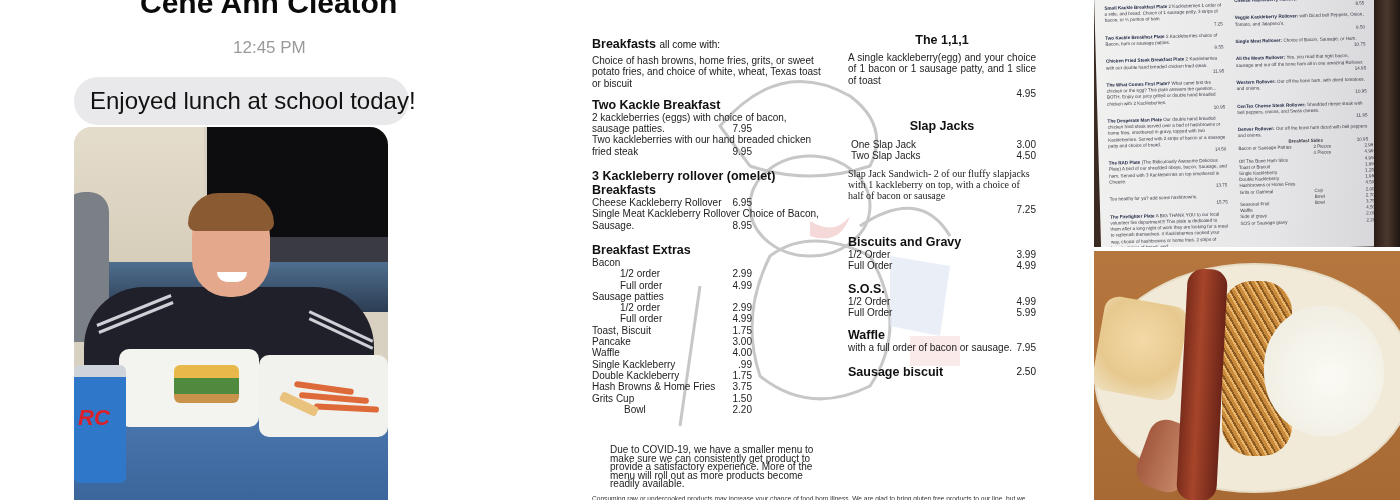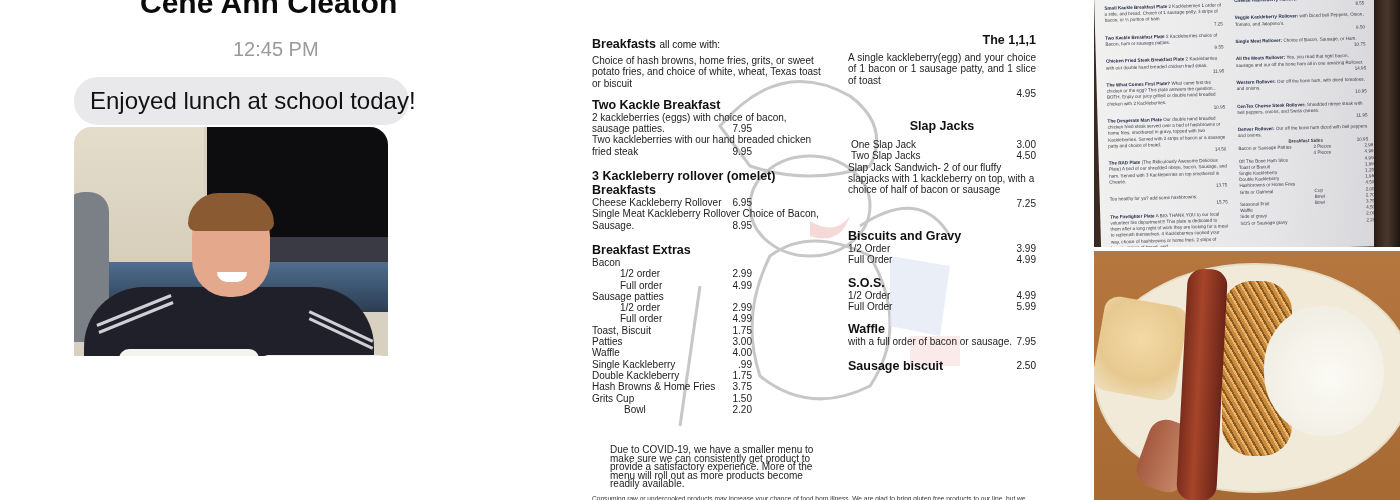--- a/index.html
+++ b/index.html
@@ -7,7 +7,7 @@
   body { position: relative; font-family: "Liberation Sans", sans-serif; color: #111; }
 
   
-  #msg-panel { position: absolute; left: 0; top: 0; width: 420px; height: 356px; background: #fff; overflow: hidden; }
+  #msg-panel { position: absolute; left: 0; top: 0; width: 420px; height: 500px; background: #fff; overflow: hidden; }
   .contact-name { position: absolute; left: 140px; top: -14px; font-size: 30px; font-weight: bold; color: #0b0b0b; white-space: nowrap; }
   .msg-time { position: absolute; left: 233px; top: 38px; font-size: 20px; color: #9a9a9a; }
   .bubble { position: absolute; left: 74px; top: 77px; width: 335px; height: 48px; background: #e9e9eb; border-radius: 24px; padding: 10px 16px; font-size: 24px; color: #111; white-space: nowrap; }

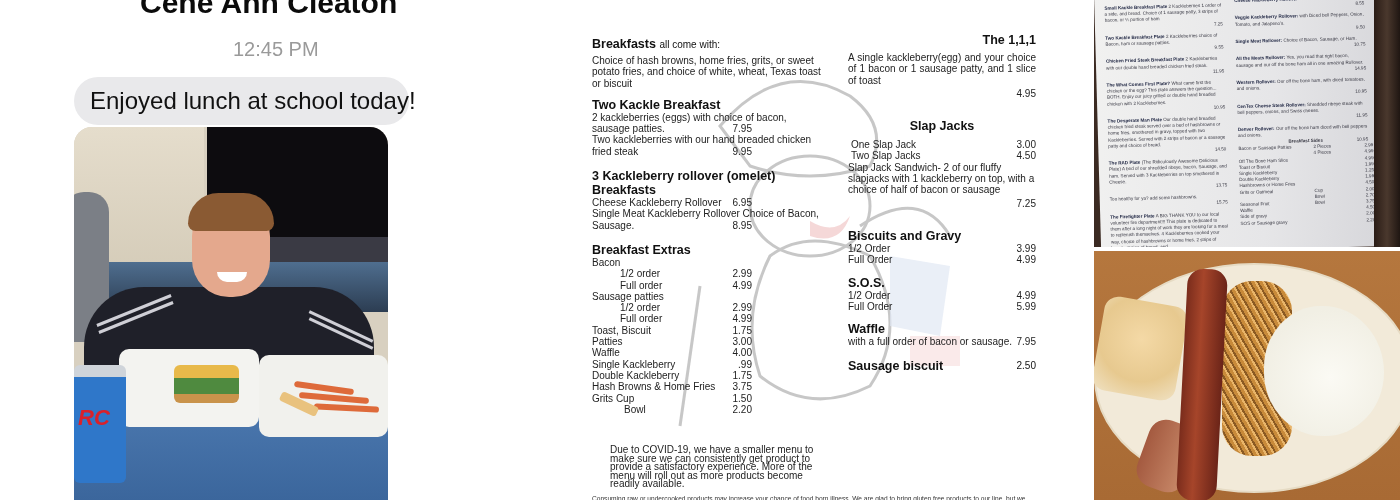--- a/index.html
+++ b/index.html
@@ -9,7 +9,7 @@
   
   #msg-panel { position: absolute; left: 0; top: 0; width: 420px; height: 500px; background: #fff; overflow: hidden; }
   .contact-name { position: absolute; left: 140px; top: -14px; font-size: 30px; font-weight: bold; color: #0b0b0b; white-space: nowrap; }
-  .msg-time { position: absolute; left: 233px; top: 38px; font-size: 20px; color: #9a9a9a; }
+  .msg-time { position: absolute; left: 233px; top: 38px; font-size: 17px; color: #9a9a9a; }
   .bubble { position: absolute; left: 74px; top: 77px; width: 335px; height: 48px; background: #e9e9eb; border-radius: 24px; padding: 10px 16px; font-size: 24px; color: #111; white-space: nowrap; }
   .photo-msg { position: absolute; left: 74px; top: 127px; width: 314px; height: 373px; border-radius: 18px 18px 0 0; overflow: hidden; background: #d8d0c0; }
   .photo-msg .wall { position: absolute; left: 0; top: 0; width: 130px; height: 200px; background: linear-gradient(180deg,#e5ddcc,#cfc6b2); }

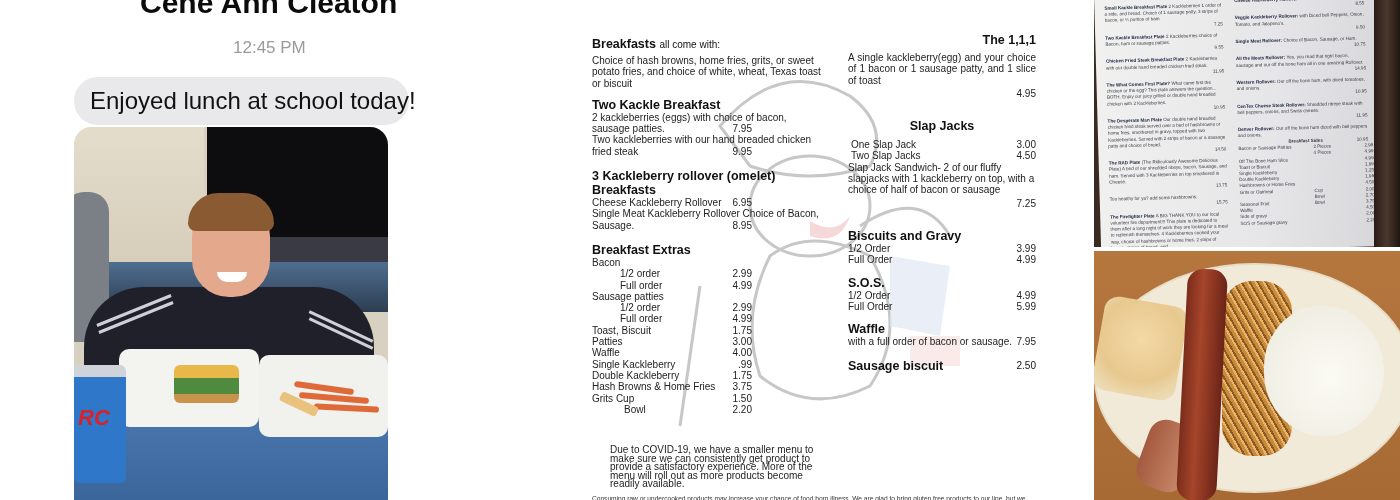--- a/index.html
+++ b/index.html
@@ -200,7 +200,7 @@
   </div>
 
   <div class="m-col" style="left:268px;top:27px;width:188px;">
-    <div class="m-h" style="text-align:right;">The 1,1,1</div>
+    <div class="m-h" style="text-align:center;">The 1,1,1</div>
     <div style="margin-top:5px;text-align:justify;">A single kackleberry(egg) and your choice of 1 bacon or 1 sausage patty, and 1 slice of toast</div>
     <div style="text-align:right;margin-top:2px;">4.95</div>
 

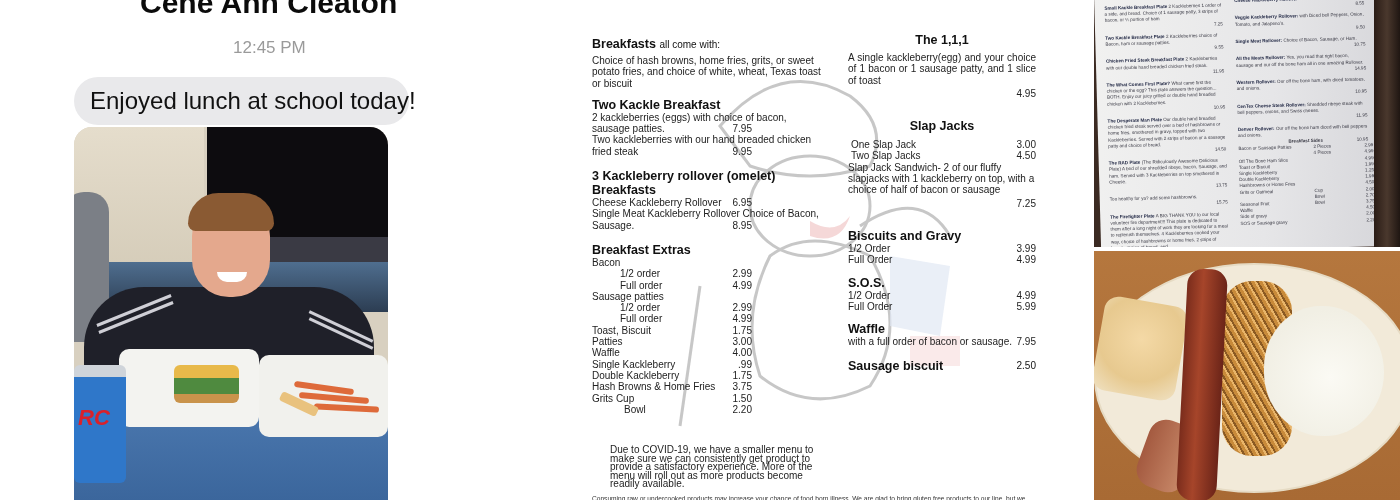--- a/index.html
+++ b/index.html
@@ -215,7 +215,7 @@
         <span>4.50</span>
       </div>
     </div>
-    <div style="margin-top:0;">Slap Jack Sandwich- 2 of our fluffy slapjacks with 1 kackleberry on top, with a choice of half of bacon or sausage</div>
+    <div style="margin-top:6px;font-family:Liberation Serif, serif;">Slap Jack Sandwich- 2 of our fluffy slapjacks with 1 kackleberry on top, with a choice of half of bacon or sausage</div>
     <div style="text-align:right;margin-top:2px;">7.25</div>
 
     <div class="m-h" style="margin-top:20px;">Biscuits and Gravy</div>

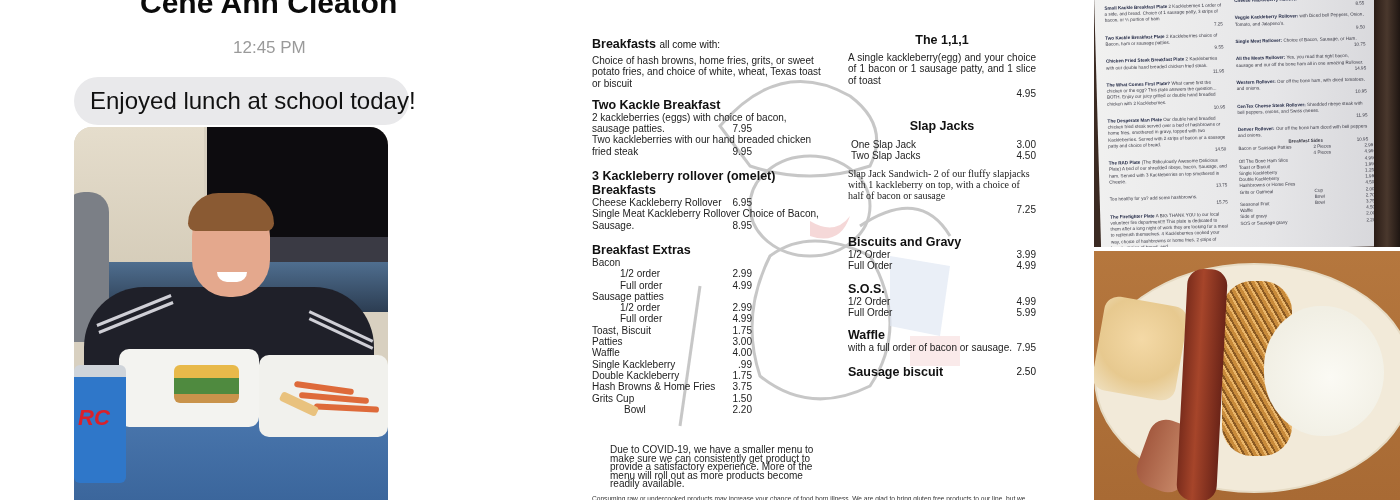--- a/index.html
+++ b/index.html
@@ -169,7 +169,7 @@
           <span class="p">1.75</span>
         </div>
         <div class="row" style="width: 160px;">
-          <span>Patties</span>
+          <span>Pancake</span>
           <span class="p">3.00</span>
         </div>
         <div class="row" style="width: 160px;">

